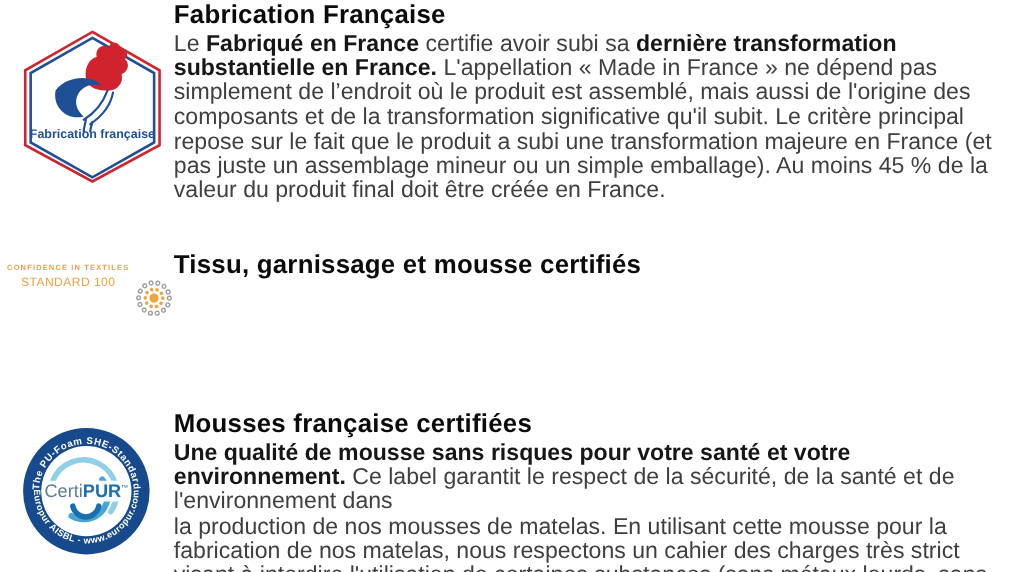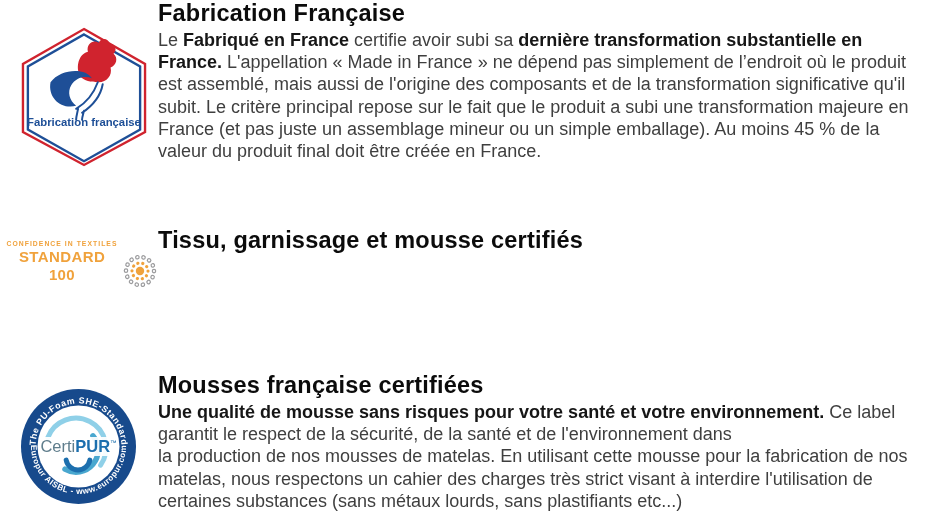--- a/index.html
+++ b/index.html
@@ -25,7 +25,7 @@
   }
   .cert-paragraph {
     margin:0; padding:0;
-    font-size:18px; line-height:22.2px; color:#3f3f3f;
+    font-size:21px; line-height:22.2px; color:#3f3f3f;
   }
   .cert-paragraph b { color:#161616; }
 

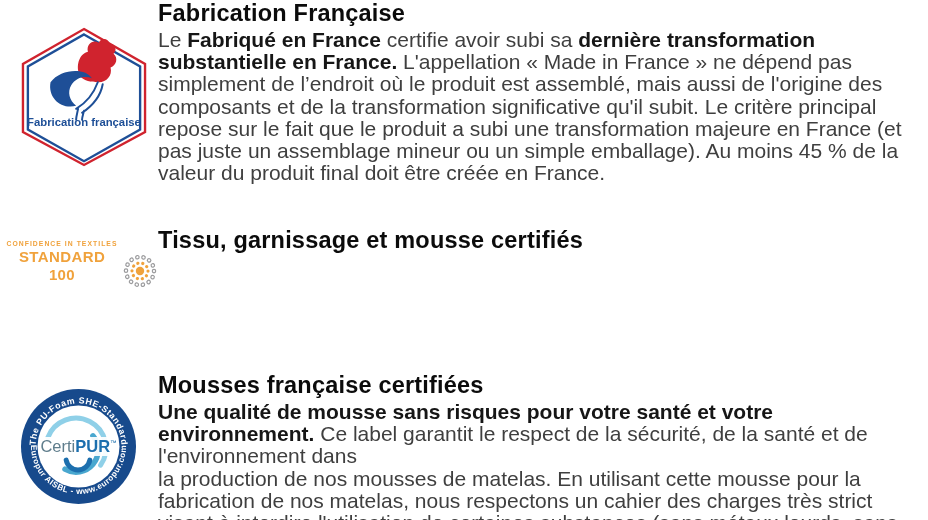--- a/index.html
+++ b/index.html
@@ -37,7 +37,7 @@
   .oeko-text { text-align:center; width:112px; }
   .oeko-brand    { font-size:17.5px; font-weight:bold; letter-spacing:0.5px; line-height:19px; }
   .oeko-tagline  { font-size:6.8px; letter-spacing:1.05px; line-height:9px; font-weight:bold; }
-  .oeko-standard { font-size:15px; font-weight:bold; letter-spacing:0.4px; line-height:18px; }
+  .oeko-standard { font-size:11px; font-weight:normal; letter-spacing:0.4px; line-height:18px; }
   .oeko-flower { margin-left:2px; margin-top:12px; }
 
   

